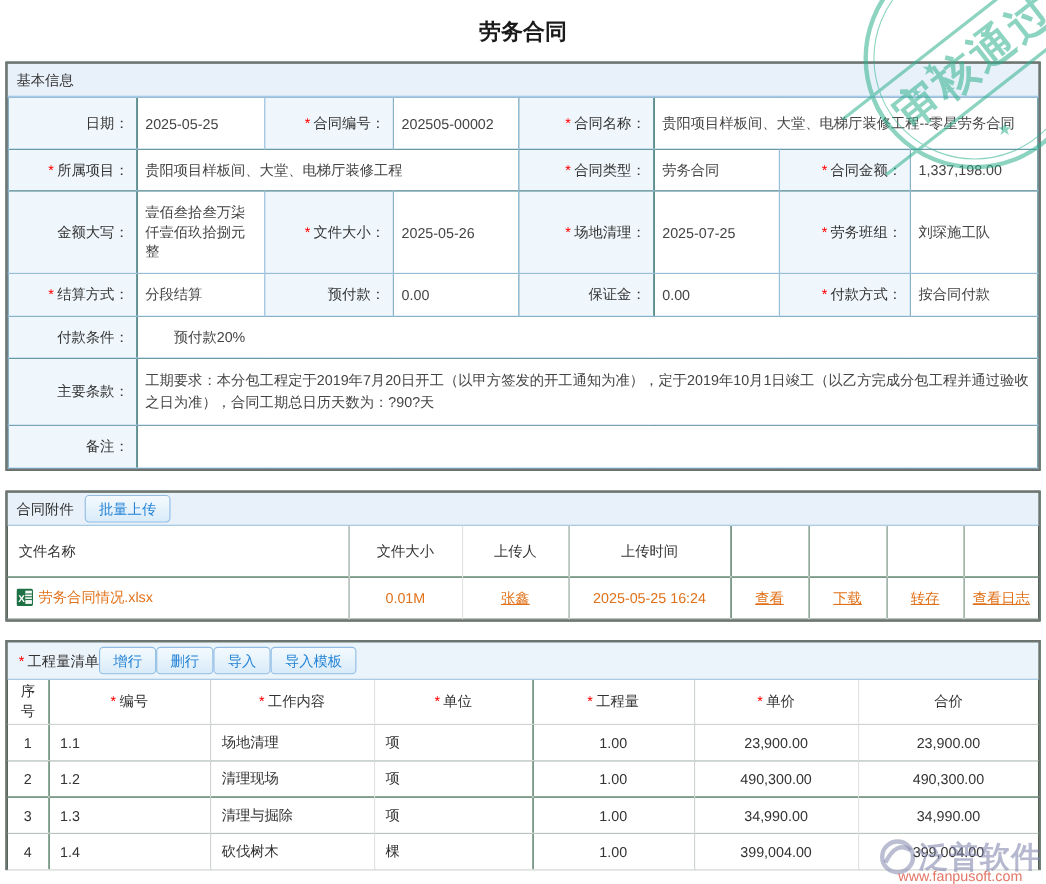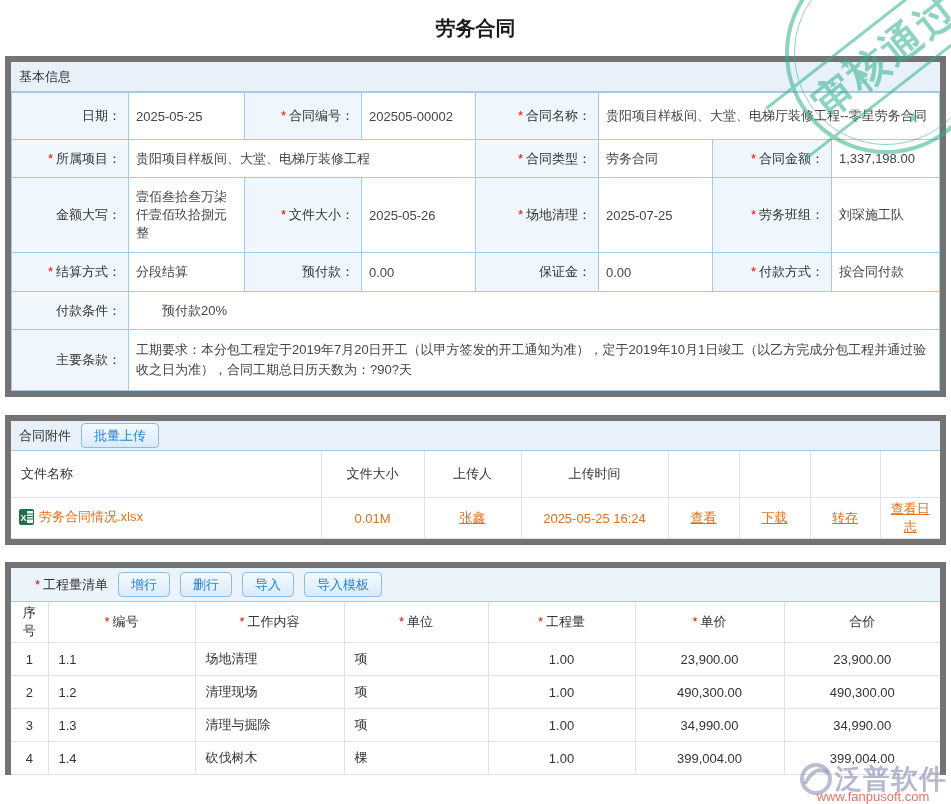--- a/index.html
+++ b/index.html
@@ -12,7 +12,7 @@
     text-align:center;font-size:20px;font-weight:bold;color:#1a1a1a;
     padding:15px 0 14px 0;margin:0;
   }
-  .sec{margin:0 5px;border:6px solid #737373;background:#14532d;}
+  .sec{margin:0 5px;border:2px solid #737373;background:#14532d;}
   .sec-bar{
     background:#E8F1FA;height:29px;line-height:29px;padding:0 8px;
     border-bottom:1px solid #A6C9E9;display:flex;align-items:center;gap:10px;

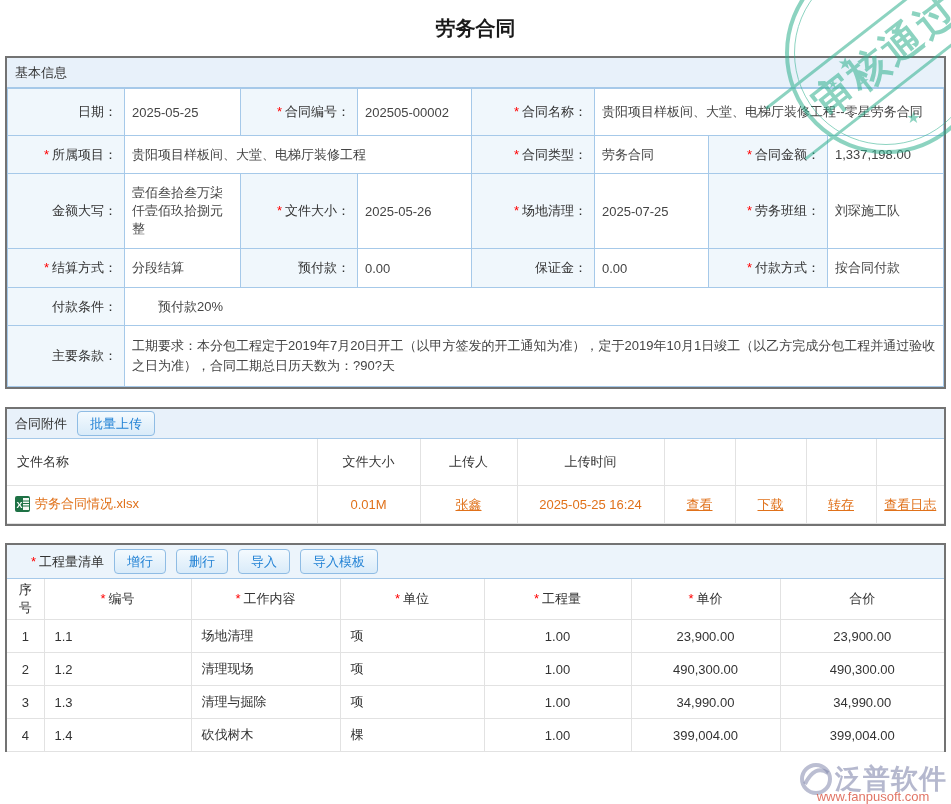--- a/index.html
+++ b/index.html
@@ -143,6 +143,10 @@
     <tr class="r7">
       <td class="lbl"><span>主要条款：</span></td>
       <td class="val" colspan="7">工期要求：本分包工程定于2019年7月20日开工（以甲方签发的开工通知为准），定于2019年10月1日竣工（以乙方完成分包工程并通过验收之日为准），合同工期总日历天数为：?90?天</td>
+    </tr>
+    <tr class="r8">
+      <td class="lbl"><span>备注：</span></td>
+      <td class="val" colspan="7"></td>
     </tr>
   </tbody>
     </table>

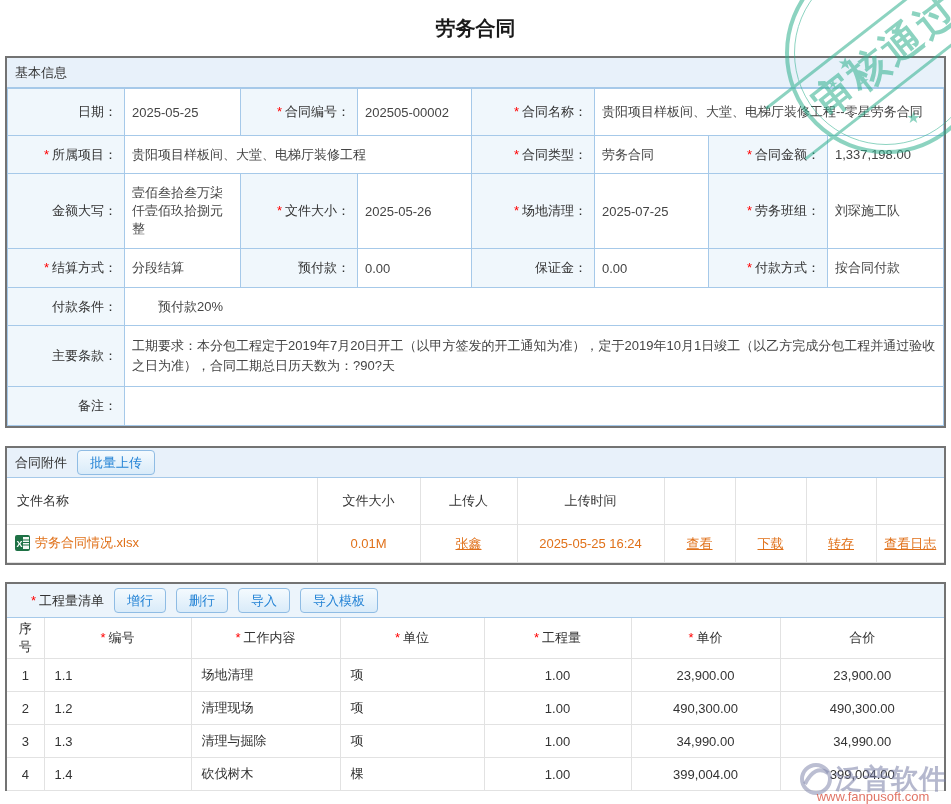--- a/index.html
+++ b/index.html
@@ -50,8 +50,8 @@
   .time-cell{background:#E7E7E7;}
   .file-name{color:#E0711A;display:inline-flex;align-items:center;gap:5px;cursor:pointer;}
   
-  .boq-bar{background:#ECF4FB;height:33px;display:flex;align-items:center;gap:10px;
-    padding:0 24px;border-bottom:1px solid #A6C9E9;}
+  .boq-bar{background:#ECF4FB;height:33px;display:flex;align-items:center;
+    padding:0 10px;border-bottom:1px solid #A6C9E9;}
   .boq td{border:1px solid #E2E2E2;padding:2px 6px;vertical-align:middle;background:#fff;overflow:hidden;}
   .boq td:first-child{border-left:none;}
   .boq td:last-child{border-right:none;}

